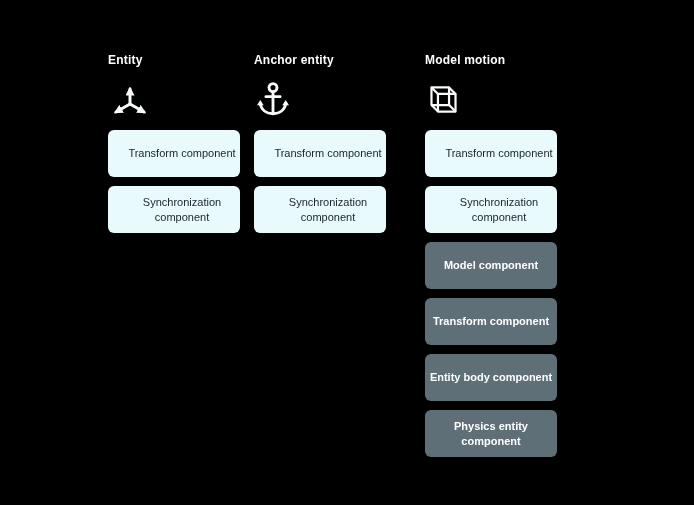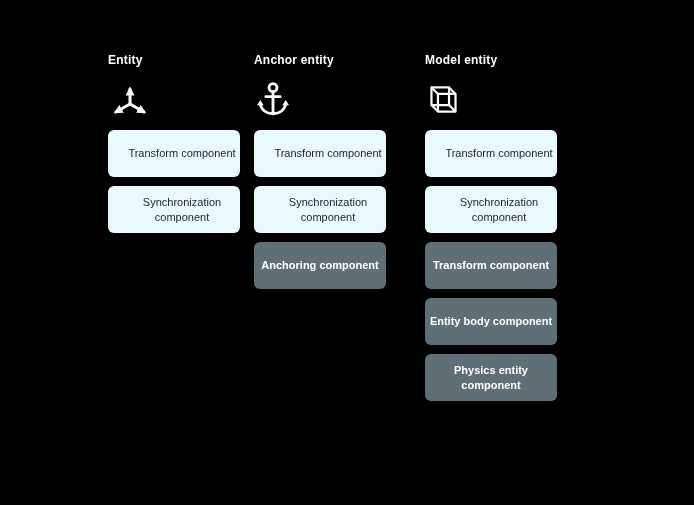--- a/index.html
+++ b/index.html
@@ -101,7 +101,7 @@
   </div>
 
   <div class="col col-3">
-    <div class="col-title">Model entity</div>
+    <div class="col-title">Model motion</div>
     <div class="icon-wrap">
       <svg width="37" height="37" viewBox="0 0 40 40" fill="none" stroke="currentColor" stroke-width="2.4" stroke-linejoin="round">
         <path d="M7,7 L26,7 L26,26 L7,26 Z"></path>

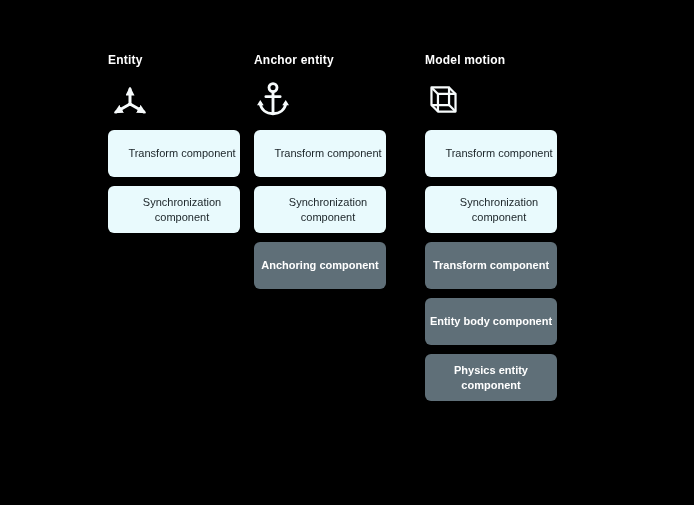--- a/index.html
+++ b/index.html
@@ -94,9 +94,6 @@
       <div class="box light">
         <span>Synchronization component</span>
       </div>
-      <div class="box gray">
-        <span>Anchoring component</span>
-      </div>
     </div>
   </div>
 

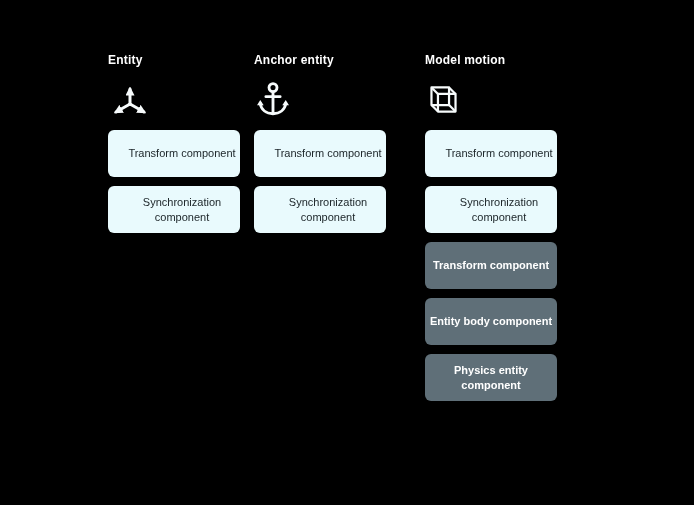--- a/index.html
+++ b/index.html
@@ -117,6 +117,9 @@
         <span>Synchronization component</span>
       </div>
       <div class="box gray">
+        <span>Model component</span>
+      </div>
+      <div class="box gray">
         <span>Transform component</span>
       </div>
       <div class="box gray">

